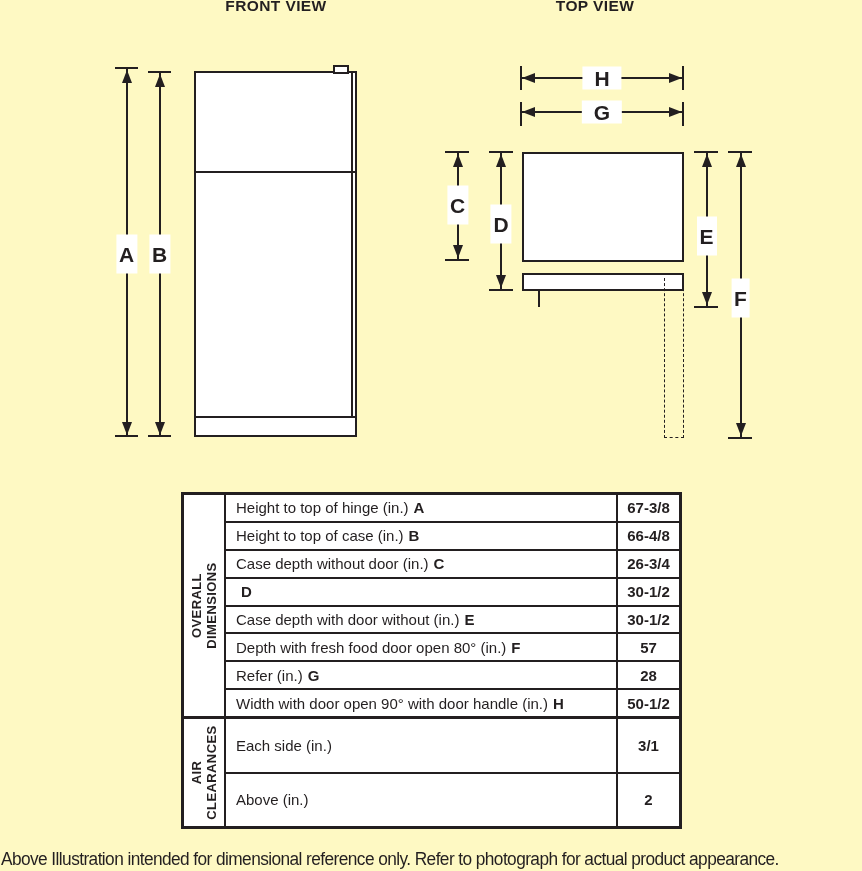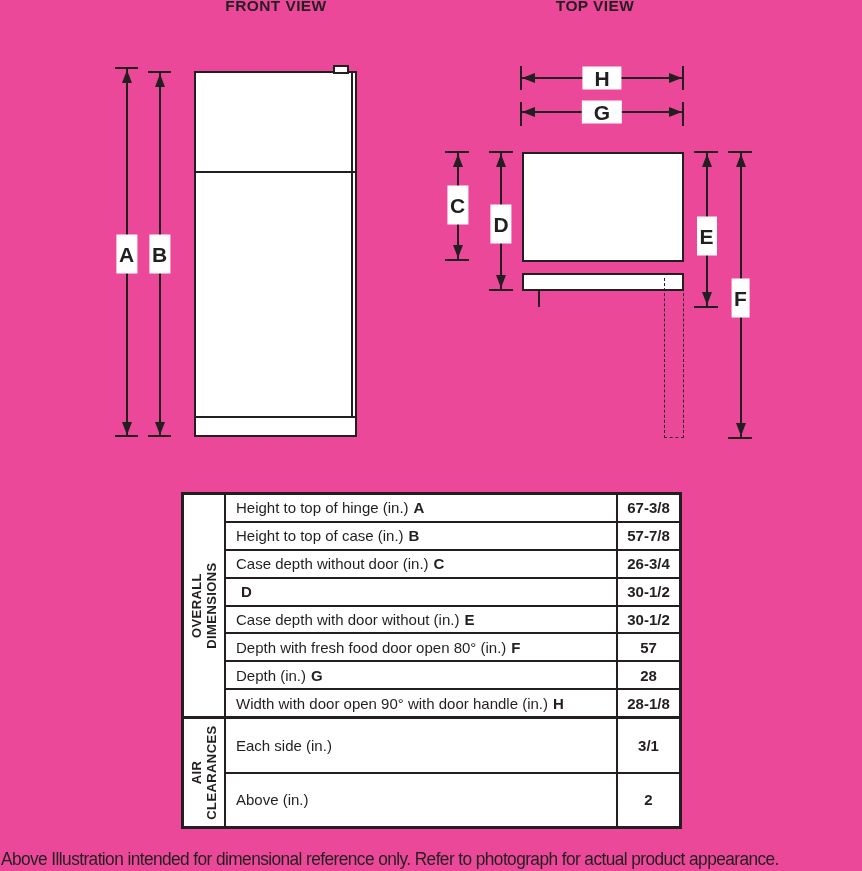--- a/index.html
+++ b/index.html
@@ -4,7 +4,7 @@
 <style>
   html,body { margin:0; padding:0; background:#fff; }
   #canvas {
-    position:relative; width:862px; height:871px; background:#ec4899;
+    position:relative; width:862px; height:871px; background:#fef9c3;
     font-family:"Liberation Sans", sans-serif; color:#231f20; overflow:hidden;
   }
   .grp { position:absolute; inset:0; }

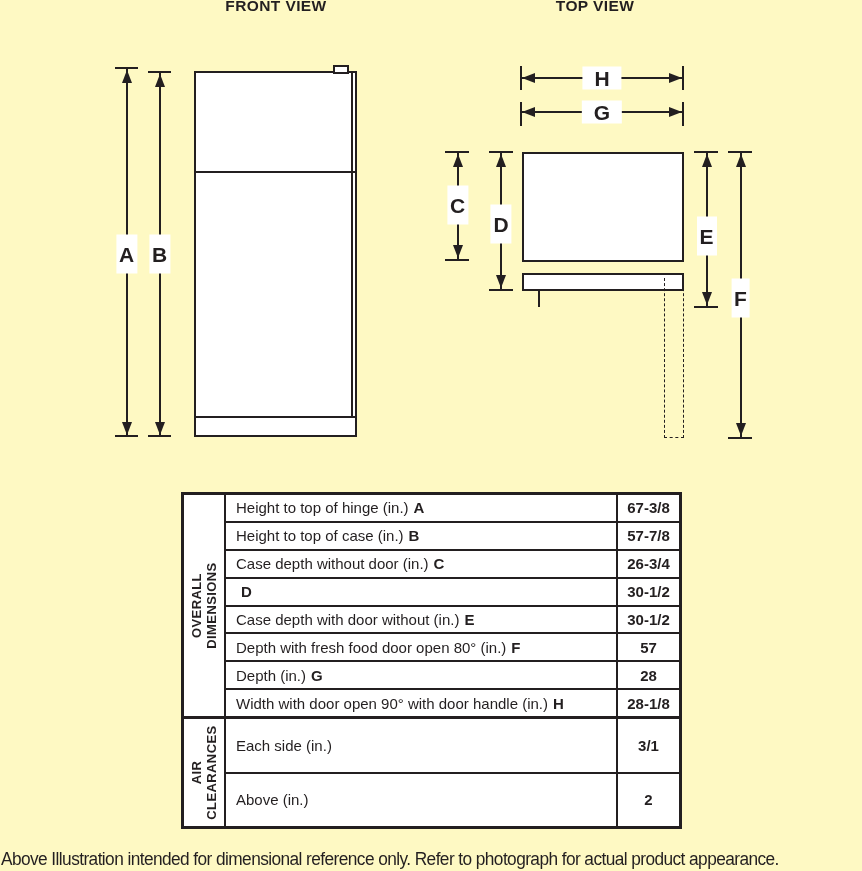--- a/index.html
+++ b/index.html
@@ -187,7 +187,7 @@
               <span>Height to top of case (in.)</span>
               <b>B</b>
             </div>
-          <div class="val">57-7/8</div>
+          <div class="val">66-4/8</div>
         </div>
         <div class="srow">
           <div class="desc">

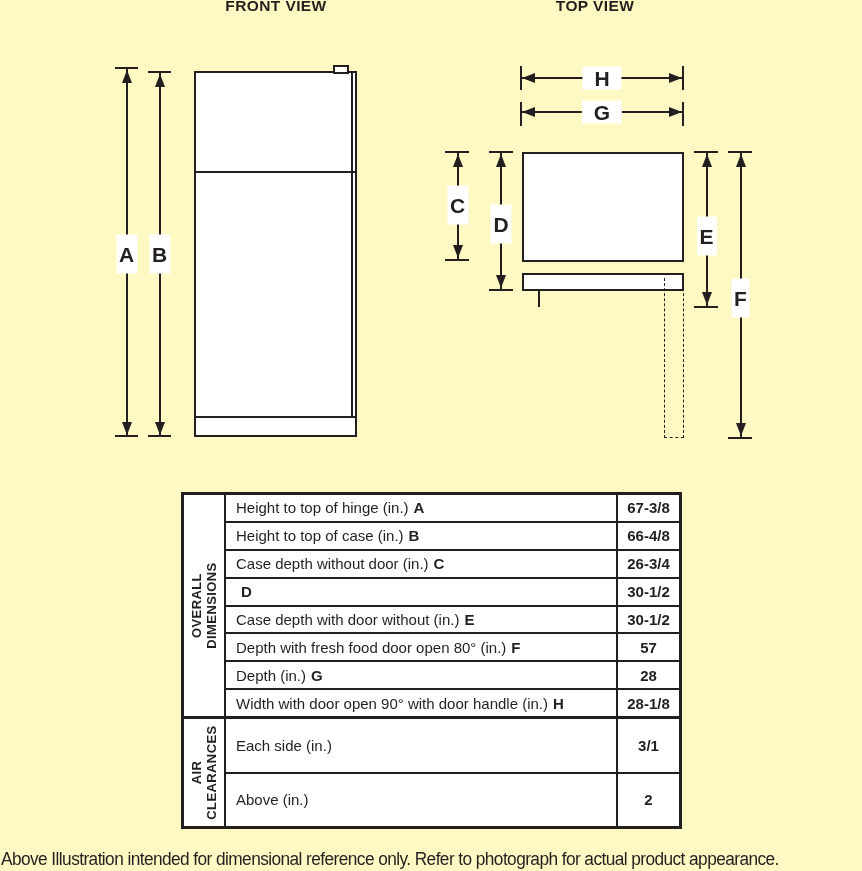--- a/index.html
+++ b/index.html
@@ -218,7 +218,7 @@
         </div>
         <div class="srow">
           <div class="desc">
-              <span>Depth (in.)</span>
+              <span>Refer (in.)</span>
               <b>G</b>
             </div>
           <div class="val">28</div>

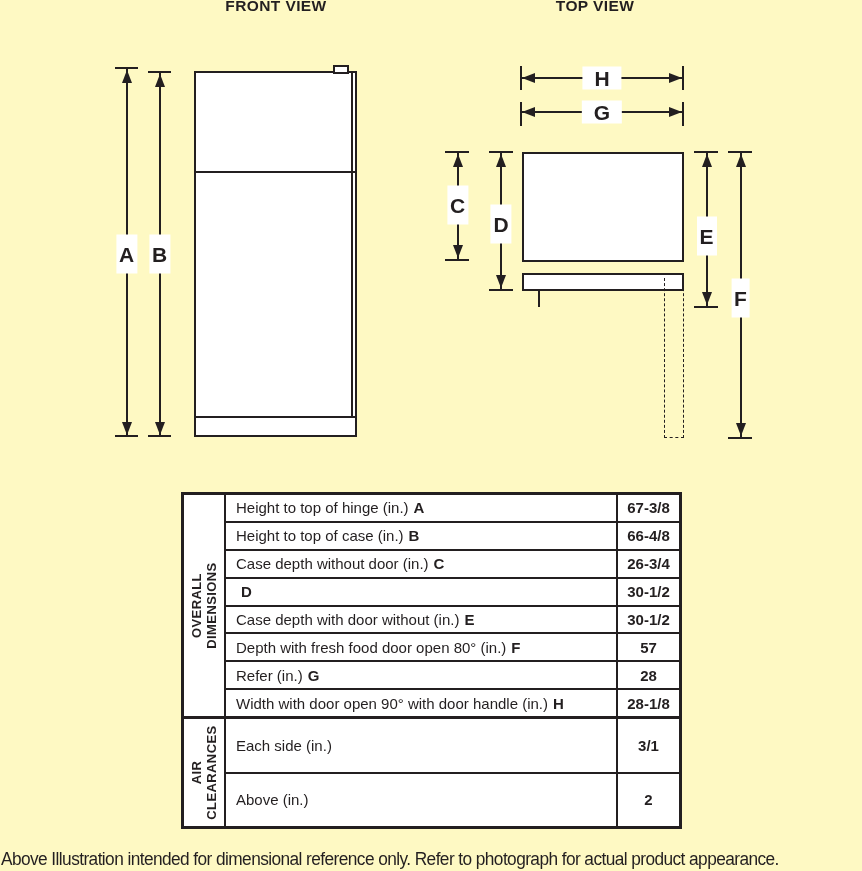--- a/index.html
+++ b/index.html
@@ -228,7 +228,7 @@
               <span>Width with door open 90° with door handle (in.)</span>
               <b>H</b>
             </div>
-          <div class="val">28-1/8</div>
+          <div class="val">50-1/2</div>
         </div>
       </div>
     </div>

